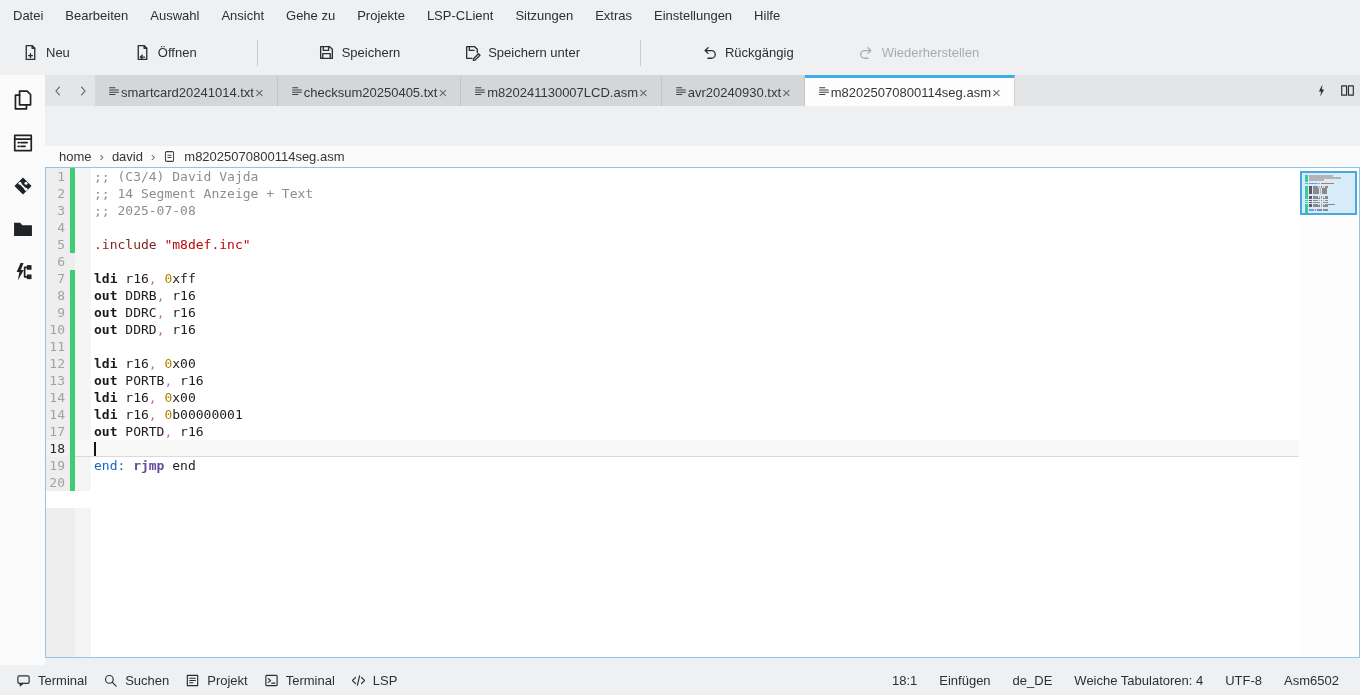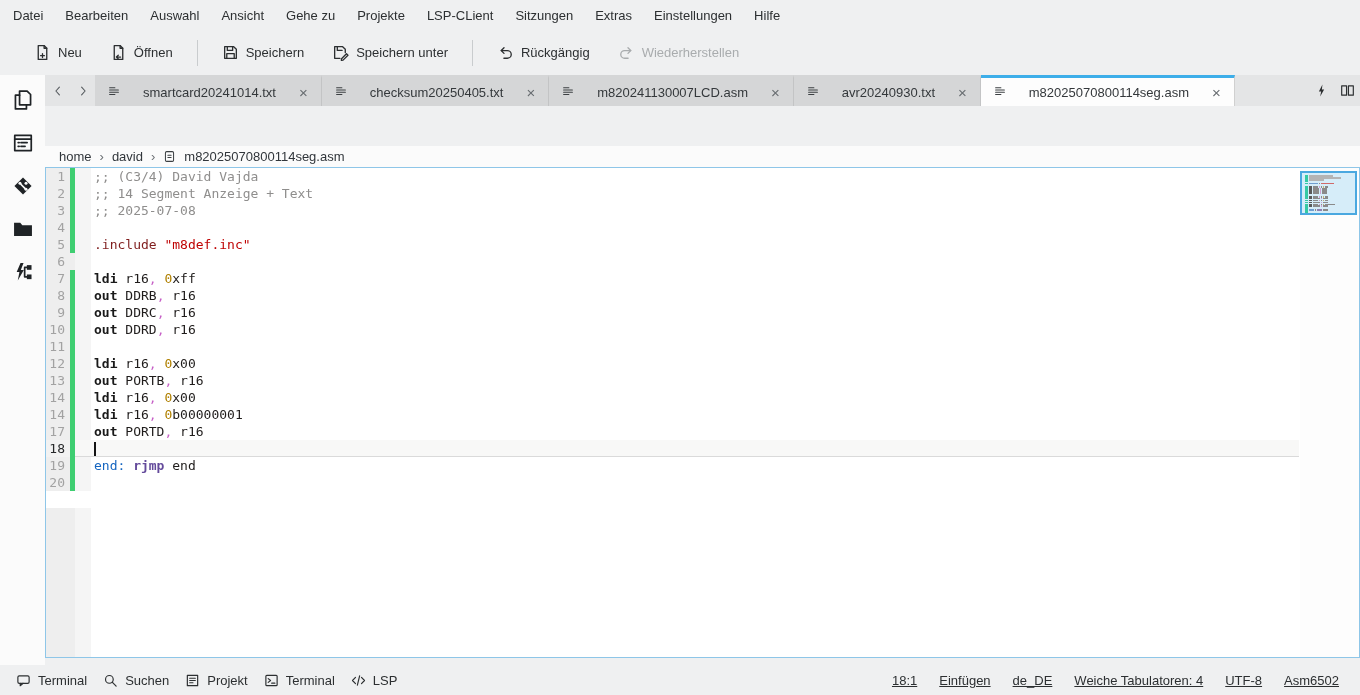--- a/index.html
+++ b/index.html
@@ -12,7 +12,7 @@
   .menu-item { padding:5px 11px; cursor:default; }
 
   
-  .toolbar { height:45px; display:flex; align-items:center; padding-left:24px; background:#eff0f1; }
+  .toolbar { height:45px; display:flex; align-items:center; padding-left:12px; background:#eff0f1;gap:36px; }
   .tb-btn { display:flex; align-items:center; gap:7px; padding:7px 10px; margin-right:8px; border-radius:3px; color:#2c2f31; }
   .tb-btn svg { flex:0 0 auto; }
   .tb-btn.disabled { color:#a9acae; }

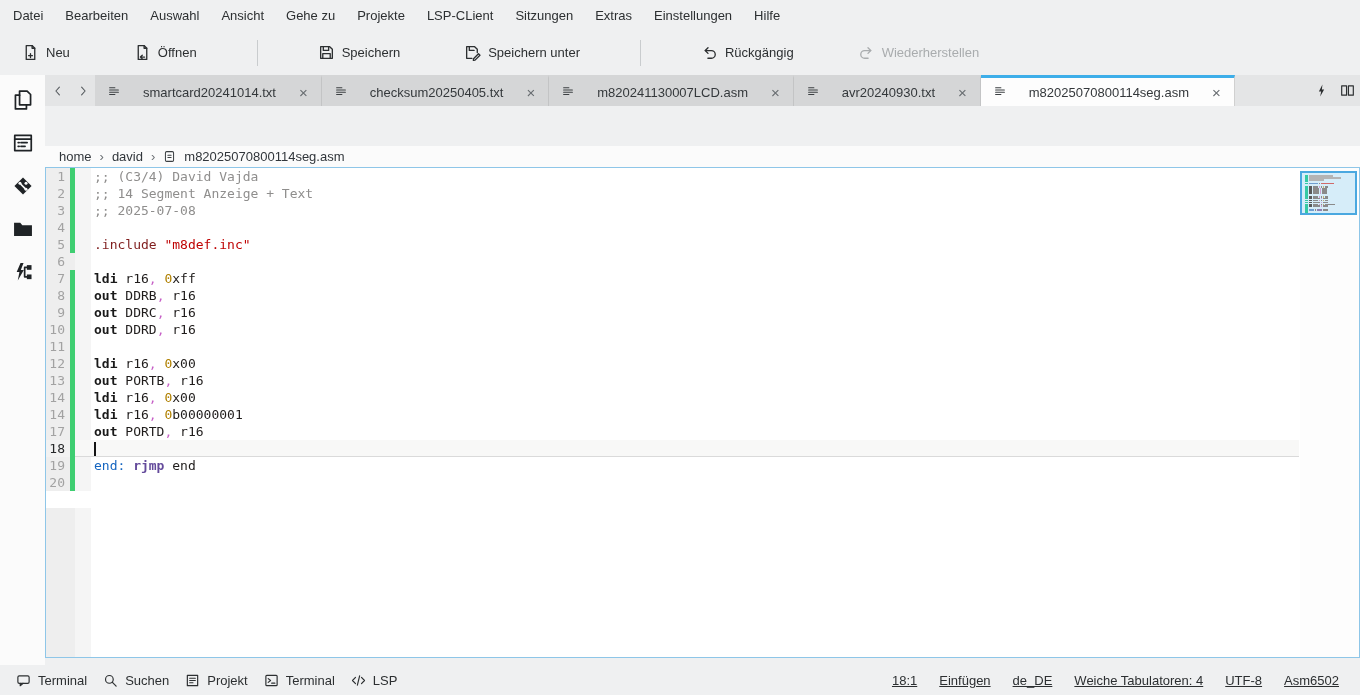--- a/index.html
+++ b/index.html
@@ -28,7 +28,7 @@
   
   .tabbar { height:31px; display:flex; align-items:stretch; background:#e4e5e6; }
   .tab-nav { width:25px; display:flex; align-items:center; justify-content:center; color:#555a5e; }
-  .tab { display:flex; align-items:center; gap:22px; padding:0 12px; background:#d5d6d7; border-right:1px solid #c3c4c5; border-top:3px solid transparent; color:#34383b; max-width:260px; }
+  .tab { display:flex; align-items:center; gap:0; padding:0 12px; background:#d5d6d7; border-right:1px solid #c3c4c5; border-top:3px solid transparent; color:#34383b; max-width:260px; }
   .tab .tab-doc { color:#3c4043; }
   .tab.active { background:#fdfdfd; border-top:3px solid #3daee9; border-right:1px solid #d0d0d0; }
   .tab-close { color:#676c70; font-size:15px; line-height:1; padding:0 1px; }

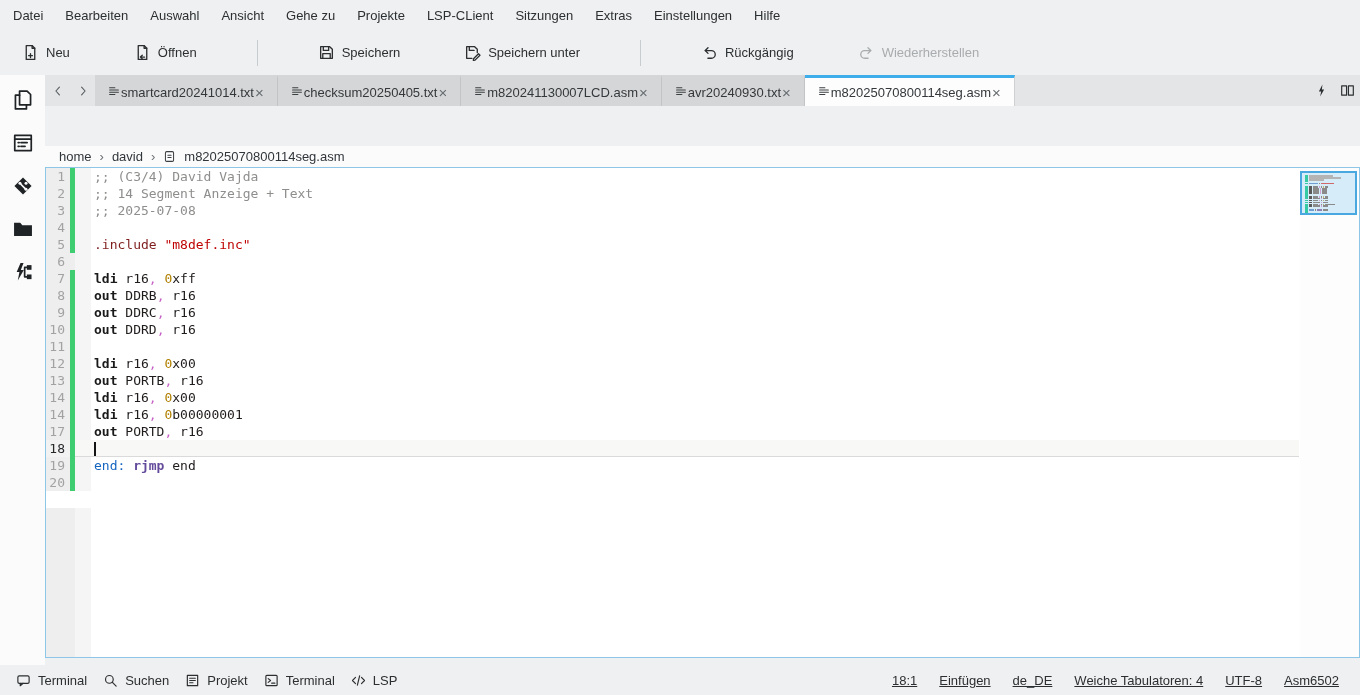--- a/index.html
+++ b/index.html
@@ -79,7 +79,7 @@
   
   .statusbar { height:30px; display:flex; align-items:center; background:#eff0f1; padding:0 10px 0 8px; }
   .sb-item { display:flex; align-items:center; gap:7px; padding:4px 8px; color:#2c2f31; }
-  .sb-right { margin-left:auto; display:flex; align-items:center;text-decoration:underline; }
+  .sb-right { margin-left:auto; display:flex; align-items:center; }
   .sb-val { padding:4px 11px; }
 </style>
 </head>

